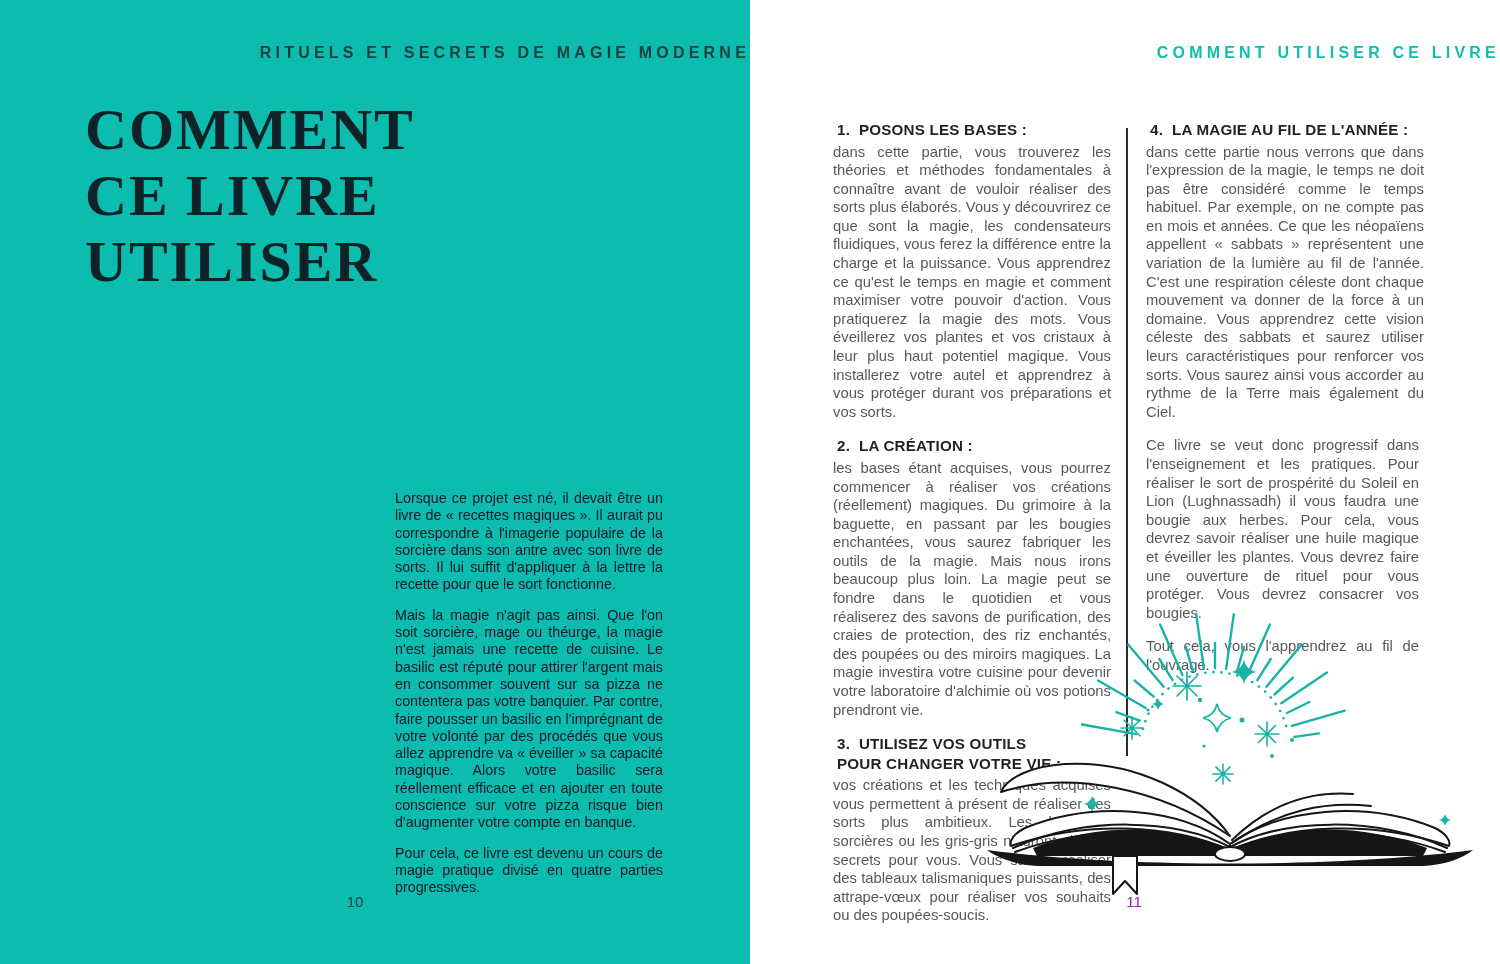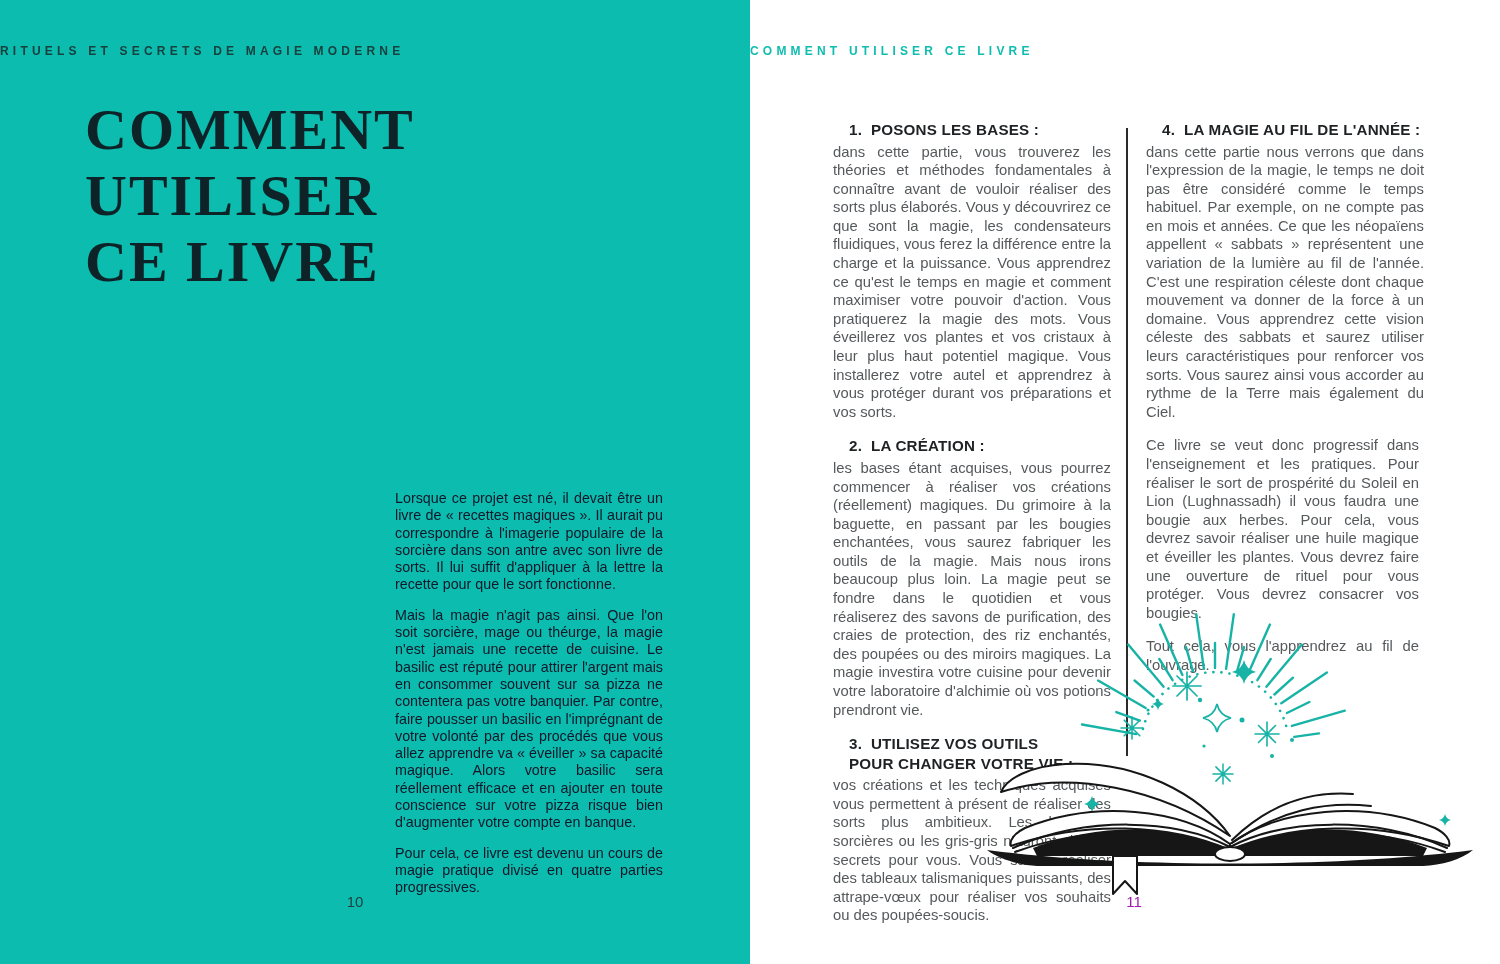--- a/index.html
+++ b/index.html
@@ -13,8 +13,8 @@
   .page-right { left:750px; background:#ffffff; }
 
   .running-head {
-    position:absolute; top:44px; left:0; width:100%; text-align:left;
-    font-size:12px; font-weight:bold; letter-spacing:4.2px; white-space:nowrap;
+    position:absolute; top:44px; left:0; width:100%; text-align:right;
+    font-size:16px; font-weight:bold; letter-spacing:4.2px; white-space:nowrap;
   }
   .page-left  .running-head { color:#16413f; }
   .page-right .running-head { color:#0fbdb0; }

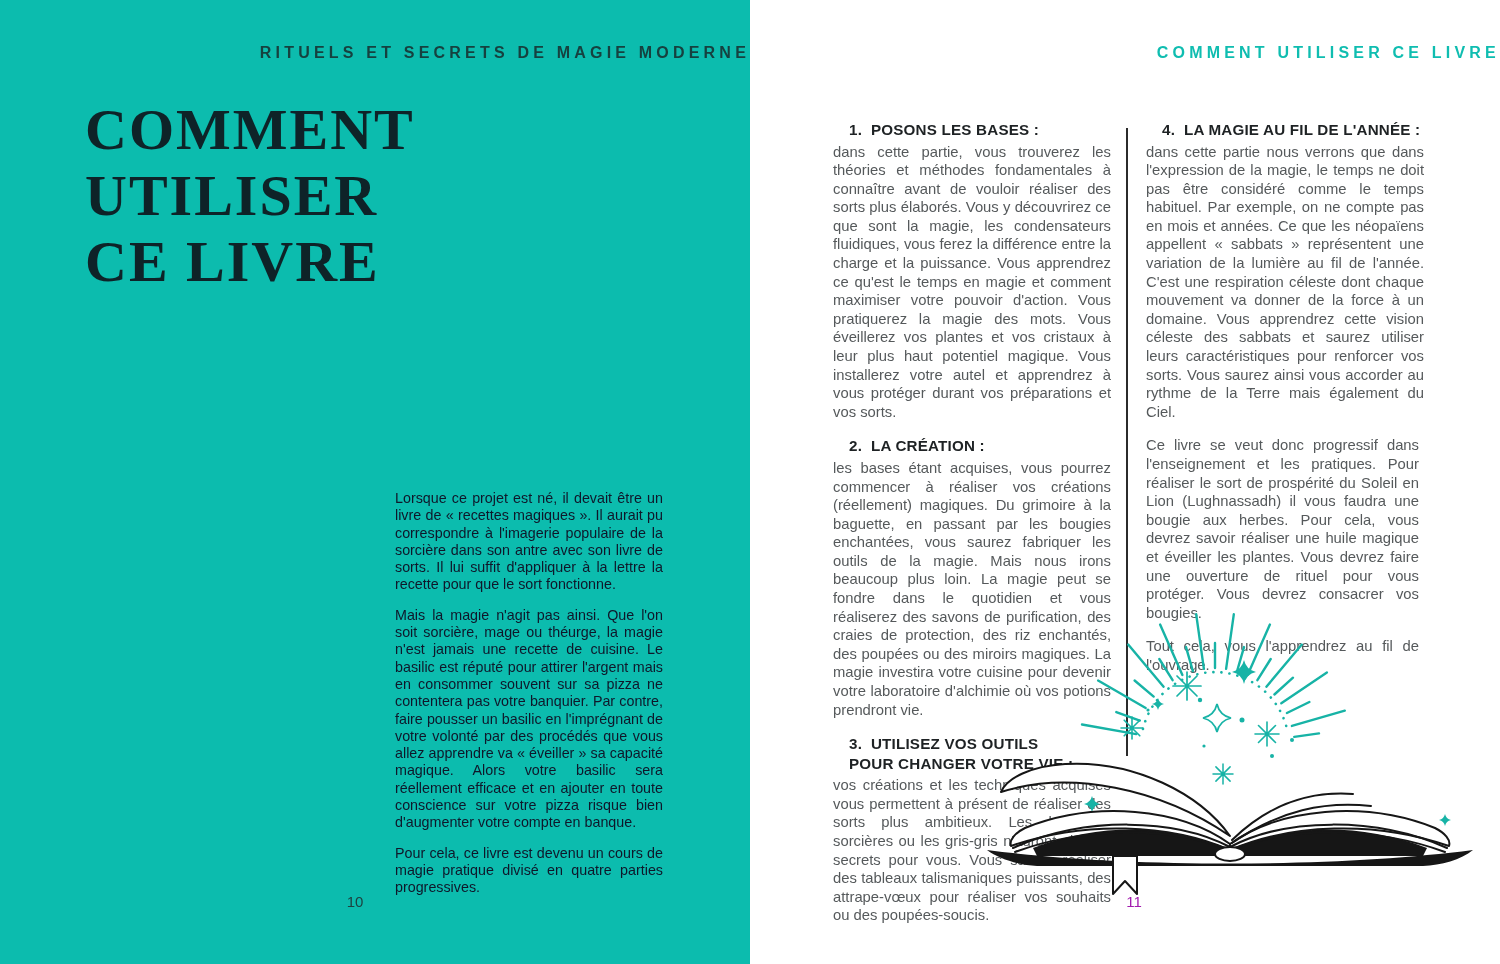--- a/index.html
+++ b/index.html
@@ -41,7 +41,7 @@
   .col-1 { left:83px; }
   .col-2 { left:396px; }
   .sec-head {
-    margin:0 0 3px 16px; font-size:15.2px; line-height:19.5px;
+    margin:0 0 3px 4px; font-size:15.2px; line-height:19.5px;
     color:#1e2224; font-weight:700; letter-spacing:0.2px; text-align:left;
   }
   .sec-head span { display:block; }

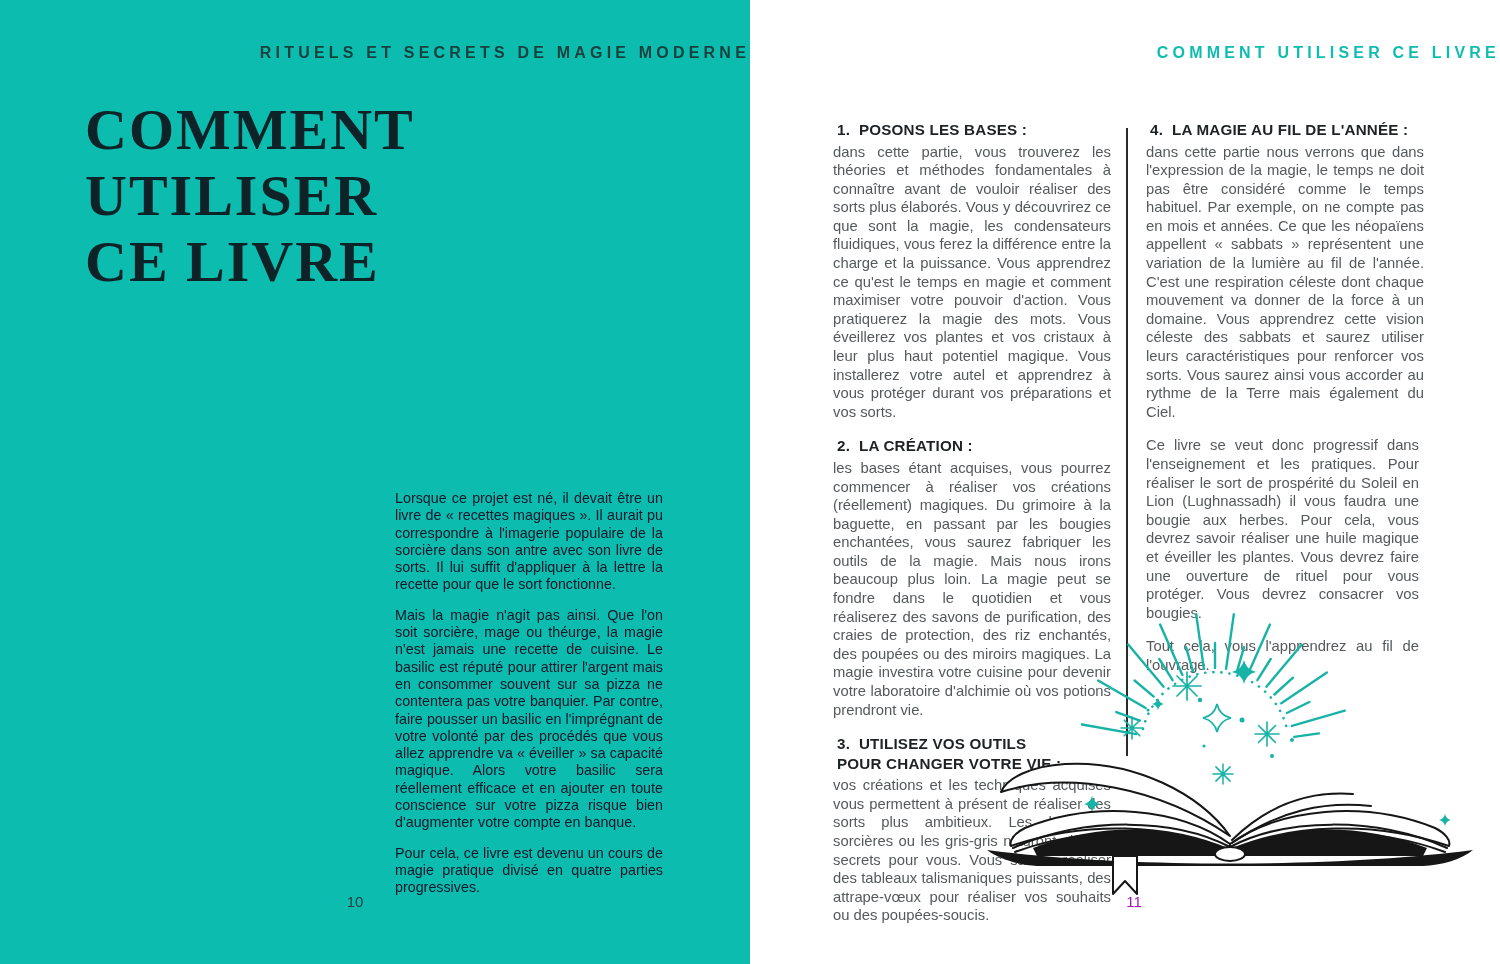--- a/index.html
+++ b/index.html
@@ -69,8 +69,8 @@
 
     <h1 class="title">
       <span>COMMENT</span>
+      <span>CE LIVRE</span>
       <span>UTILISER</span>
-      <span>CE LIVRE</span>
     </h1>
 
     <div class="intro">

